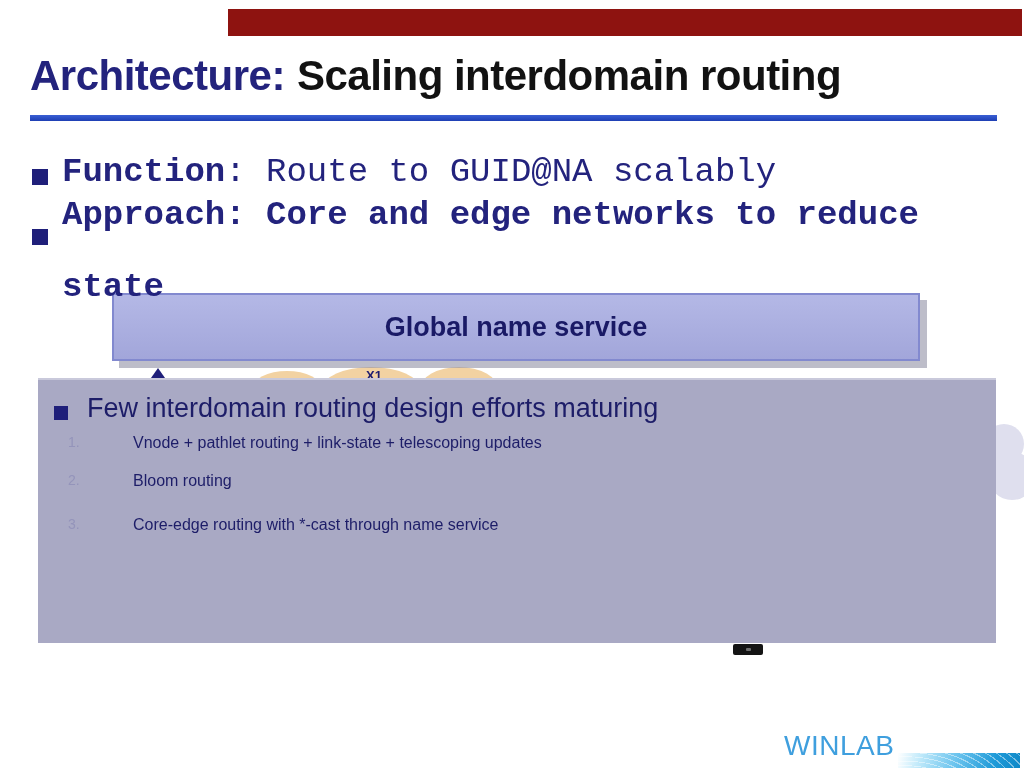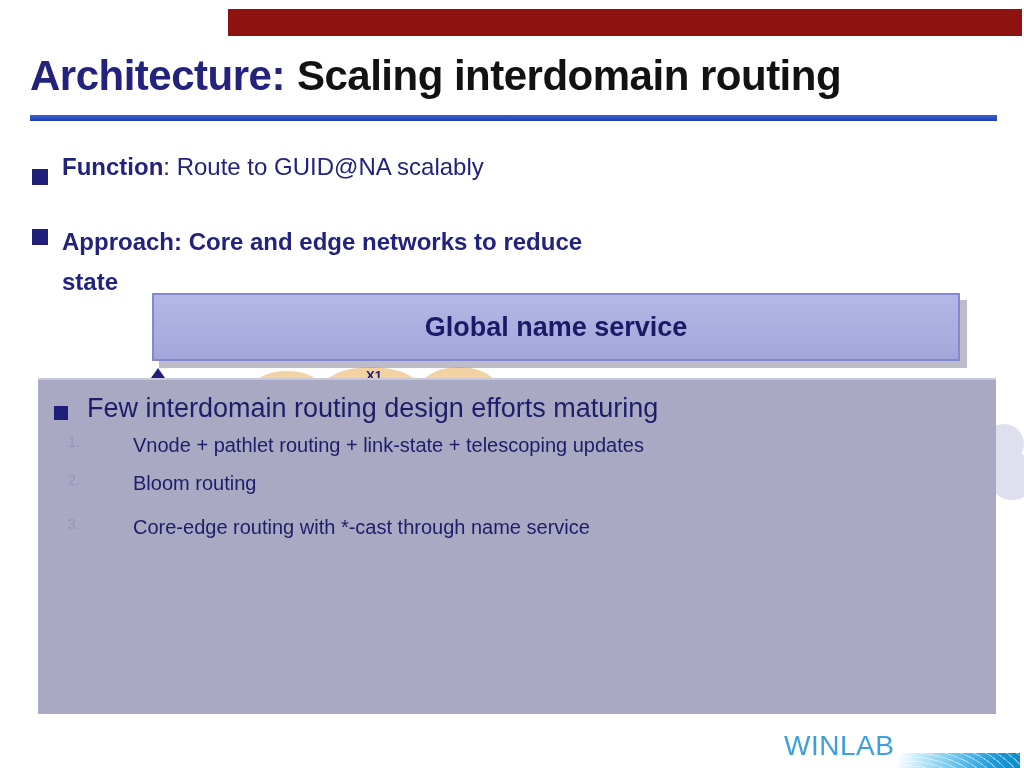--- a/index.html
+++ b/index.html
@@ -18,7 +18,7 @@
 
   
   .bullet-sq{width:16px;height:16px;background:#1f1f7a;z-index:3;}
-  .b-text{font-size:24px;color:#23237d;white-space:nowrap;z-index:3;}
+  .b-text{font-size:34px;color:#23237d;white-space:nowrap;z-index:3;font-family:Liberation Mono, monospace;}
   .bold{font-weight:bold;}
 
   

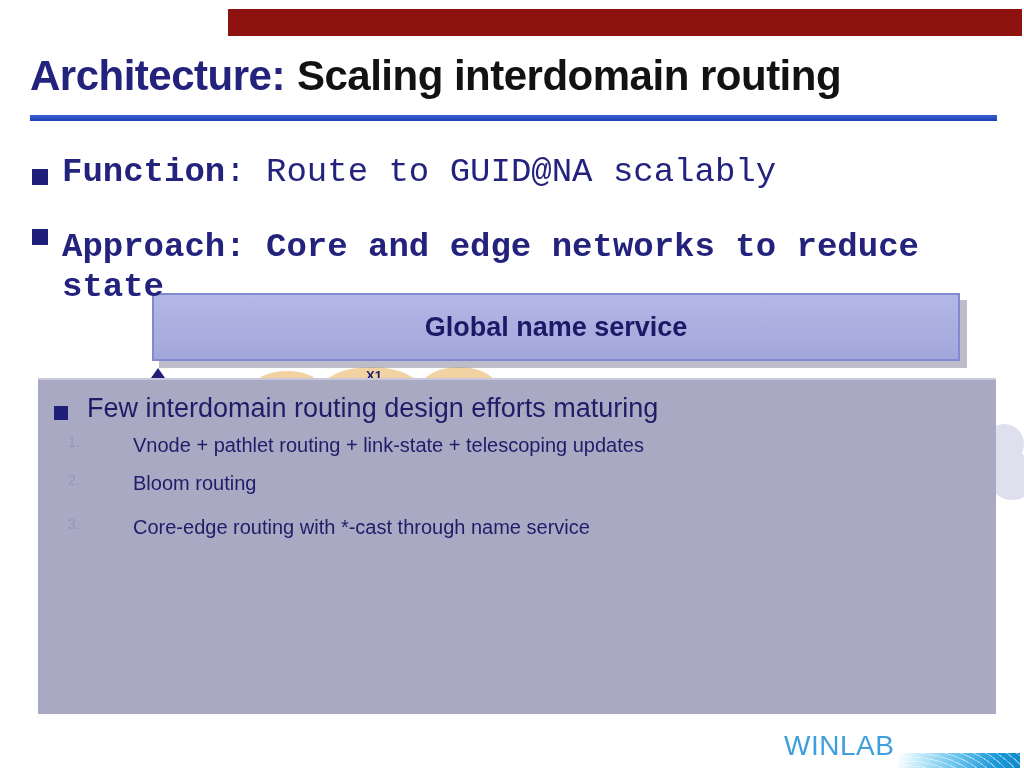--- a/index.html
+++ b/index.html
@@ -85,7 +85,7 @@
   </div>
 
   <div class="abs bullet-sq" style="left:32px;top:229px;"></div>
-  <div class="abs b-text bold" style="left:62px;top:228px;">Approach: Core and edge networks to reduce</div>
+  <div class="abs b-text bold" style="left:62px;top:196px;">Approach: Core and edge networks to reduce</div>
   <div class="abs b-text bold" style="left:62px;top:268px;">state</div>
 
   <div class="abs peek tri"></div>

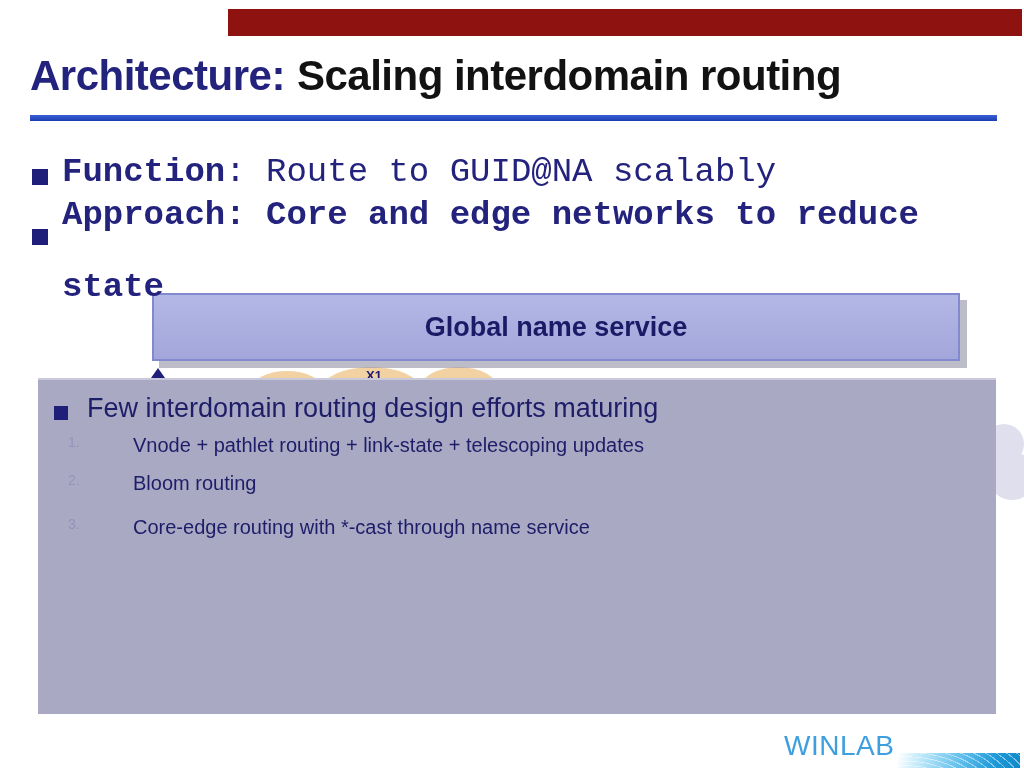--- a/index.html
+++ b/index.html
@@ -26,7 +26,7 @@
        background:linear-gradient(#b4b8e6,#a2a6da);
        border:2px solid #8289cf;box-sizing:border-box;
        box-shadow:7px 7px 0 rgba(145,145,165,0.6);z-index:2;
-       display:flex;align-items:center;justify-content:center;margin-left:40px;}
+       display:flex;align-items:center;justify-content:center;}
   .gns-label{font-size:27px;font-weight:bold;color:#1a1a66;}
 
   

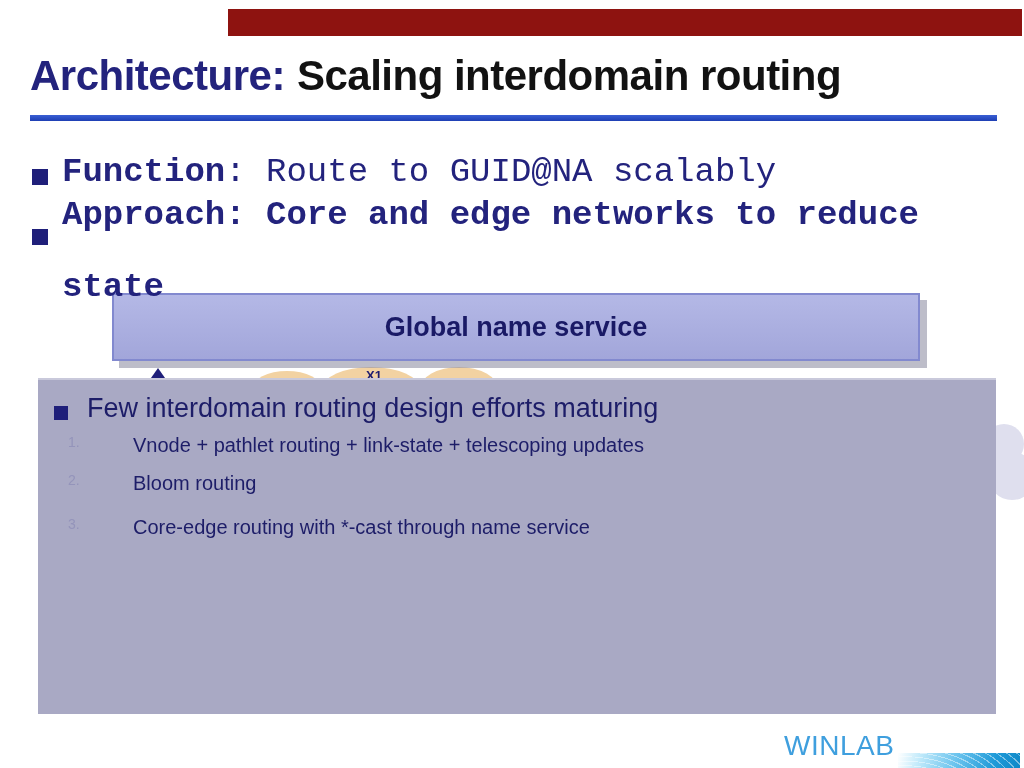--- a/index.html
+++ b/index.html
@@ -44,7 +44,7 @@
   .c2{left:988px;top:452px;width:48px;height:48px;}
 
   
-  .overlay{left:38px;top:378px;width:958px;height:336px;background:#a9a9c4;
+  .overlay{left:38px;top:378px;width:958px;height:265px;background:#a9a9c4;
            border-top:2px solid #c9c9db;box-sizing:border-box;z-index:2;}
   .ov-sq{left:16px;top:26px;width:14px;height:14px;background:#1f1f7a;}
   .ov-head{left:49px;top:13px;font-size:27px;color:#1d1d68;white-space:nowrap;}

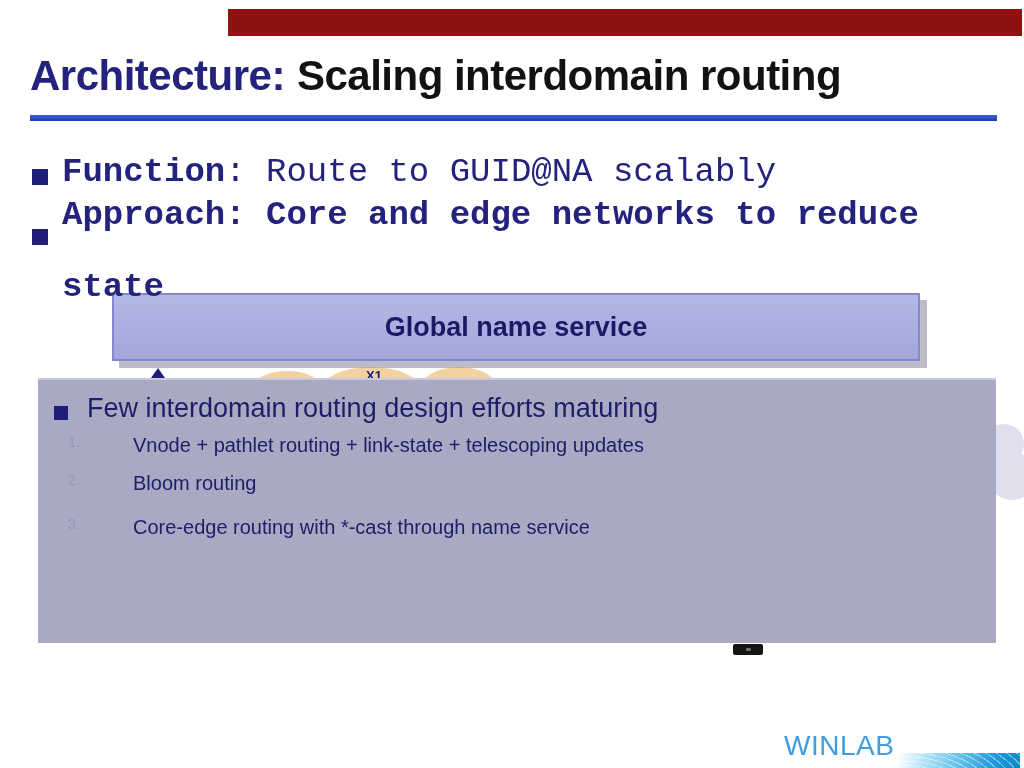--- a/index.html
+++ b/index.html
@@ -49,7 +49,7 @@
   .ov-sq{left:16px;top:26px;width:14px;height:14px;background:#1f1f7a;}
   .ov-head{left:49px;top:13px;font-size:27px;color:#1d1d68;white-space:nowrap;}
   .ov-num{width:26px;font-size:14px;color:#9494ba;}
-  .ov-item{font-size:20px;color:#1d1d68;white-space:nowrap;}
+  .ov-item{font-size:16px;color:#1d1d68;white-space:nowrap;}
   .row1{top:54px;} .row2{top:92px;} .row3{top:136px;}
   .ov-num.row1,.ov-num.row2,.ov-num.row3{left:30px;}
   .ov-item.row1,.ov-item.row2,.ov-item.row3{left:95px;}

